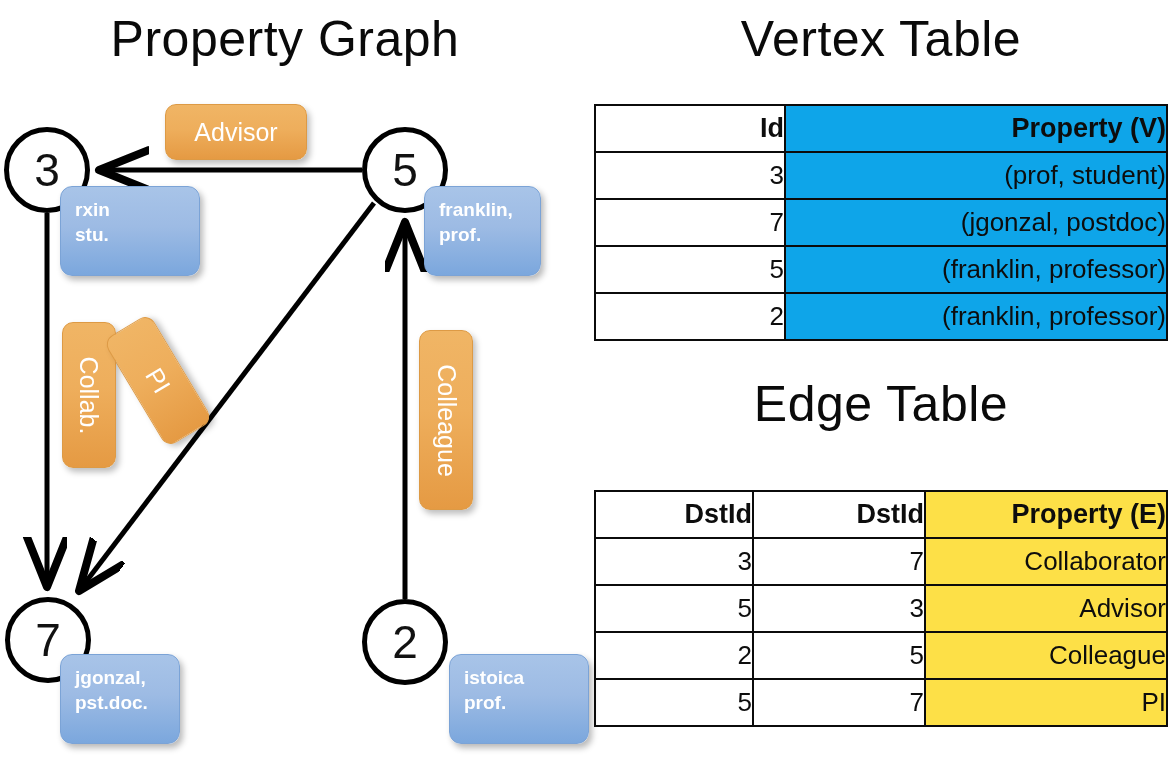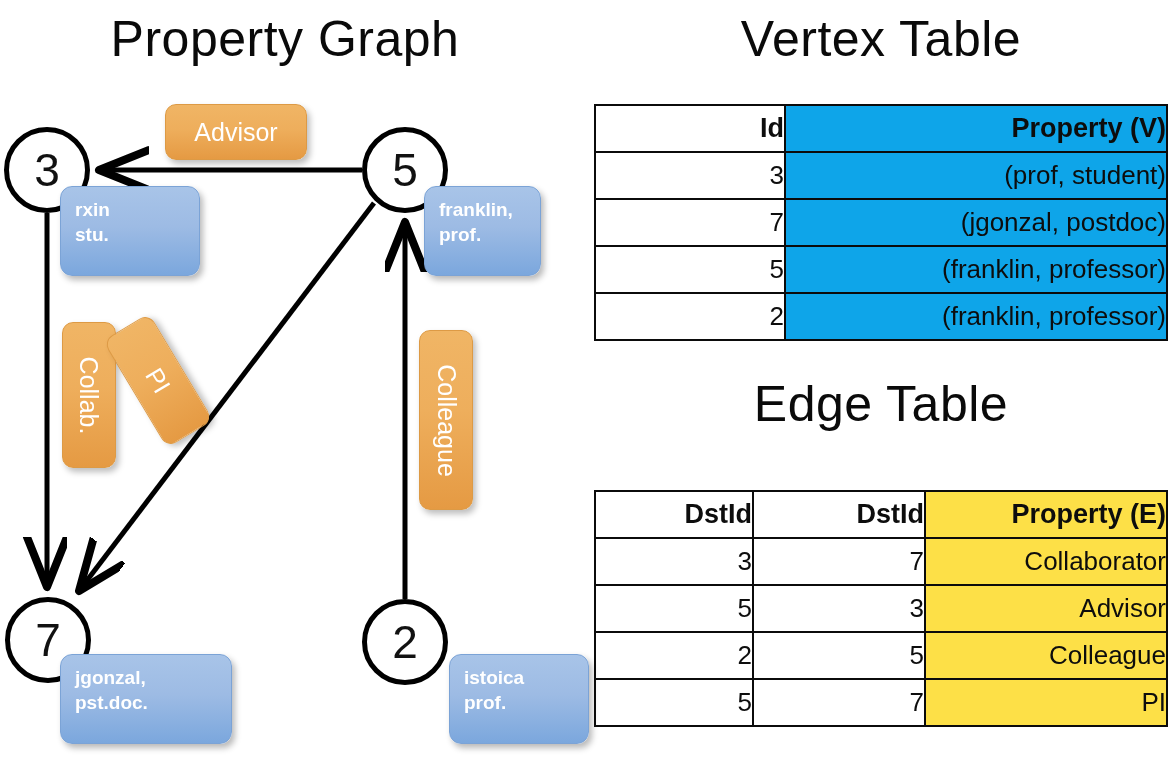--- a/index.html
+++ b/index.html
@@ -77,7 +77,7 @@
   }
   #box-rxin     { left: 60px;  top: 186px; width: 140px; height: 90px; }
   #box-franklin { left: 424px; top: 186px; width: 117px; height: 90px; }
-  #box-jgonzal  { left: 60px;  top: 654px; width: 172px; height: 90px; }
+  #box-jgonzal  { left: 60px;  top: 654px; width: 120px; height: 90px; }
   #box-istoica  { left: 424px; top: 654px; width: 140px; height: 90px; margin-left: 25px; }
 
   

